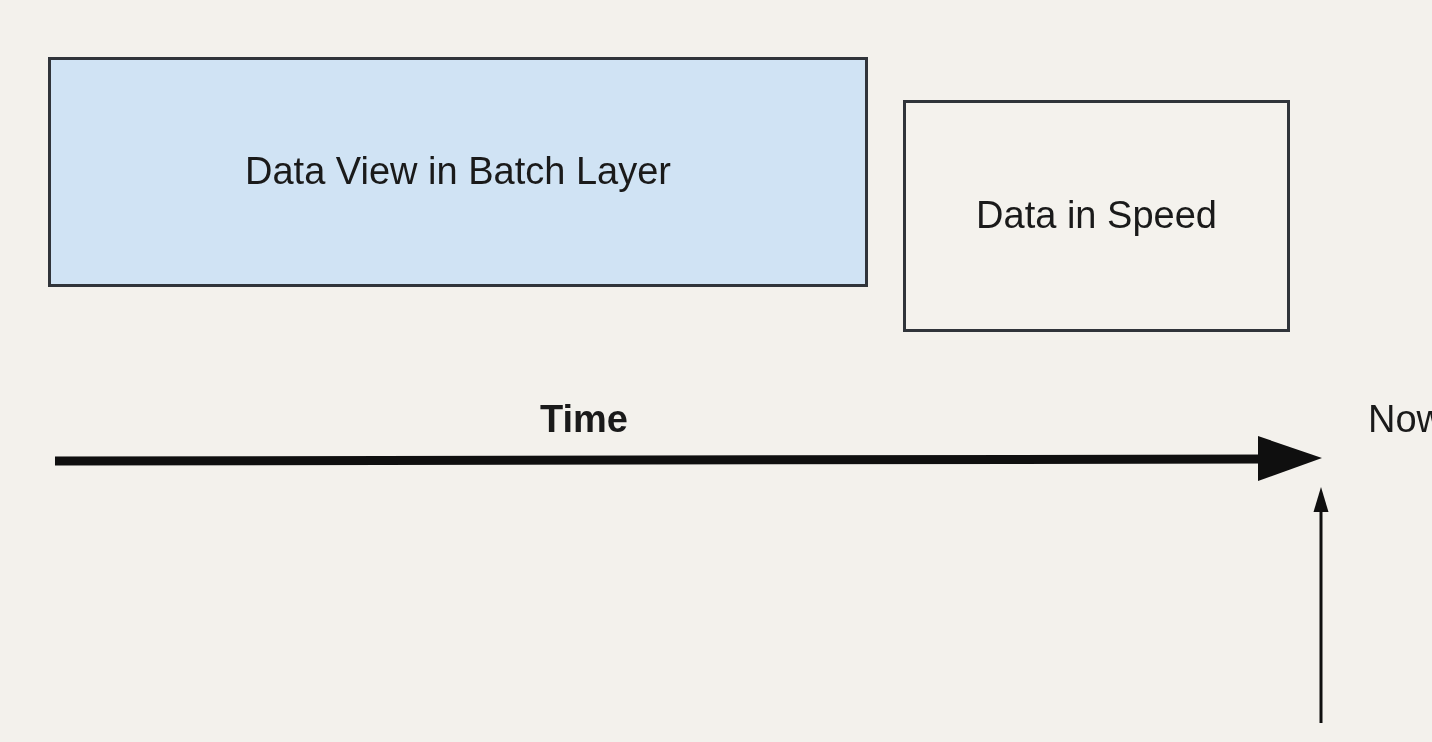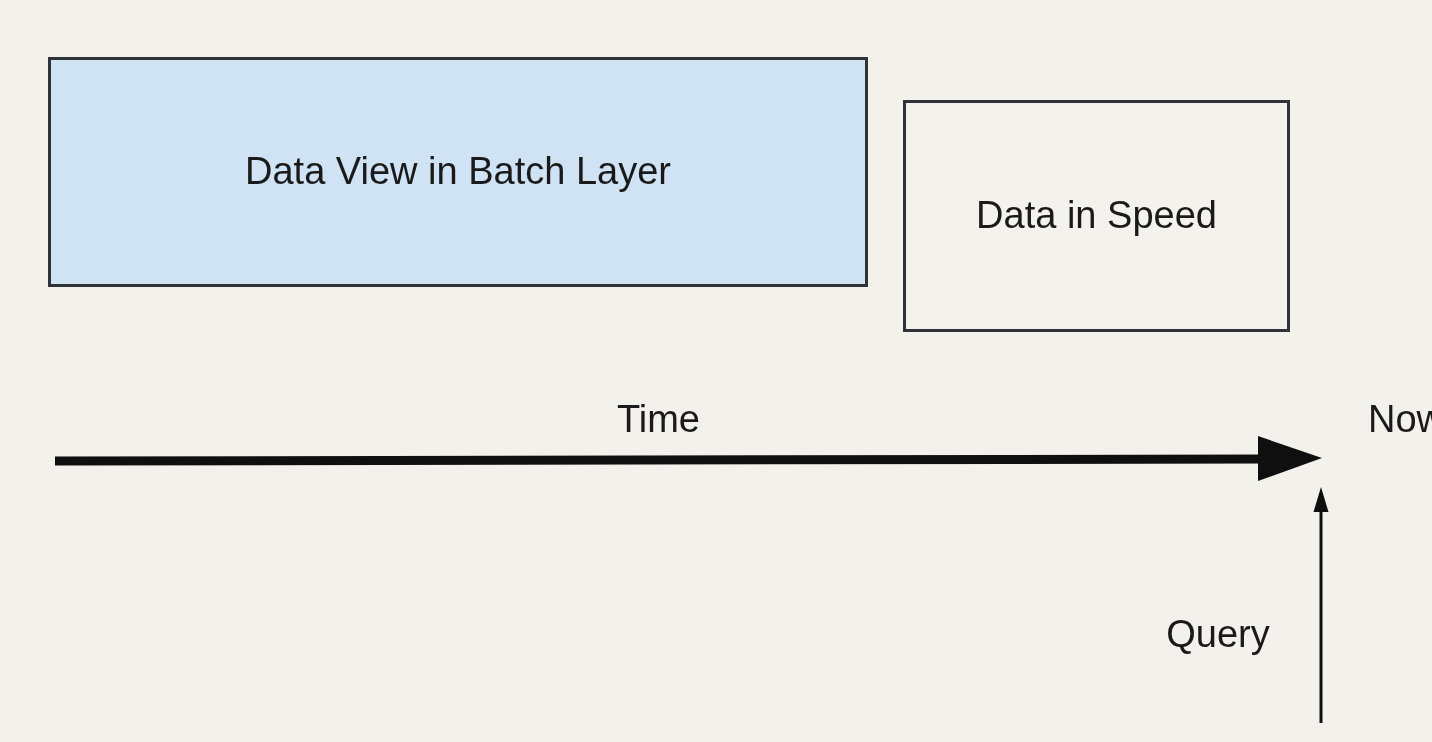--- a/index.html
+++ b/index.html
@@ -65,7 +65,8 @@
     left: 540px;
     top: 398px;
     width: 160px;
-    text-align: right;
+    text-align: left;
+    font-weight: bold;
   }
   .label-now {
     left: 1368px;

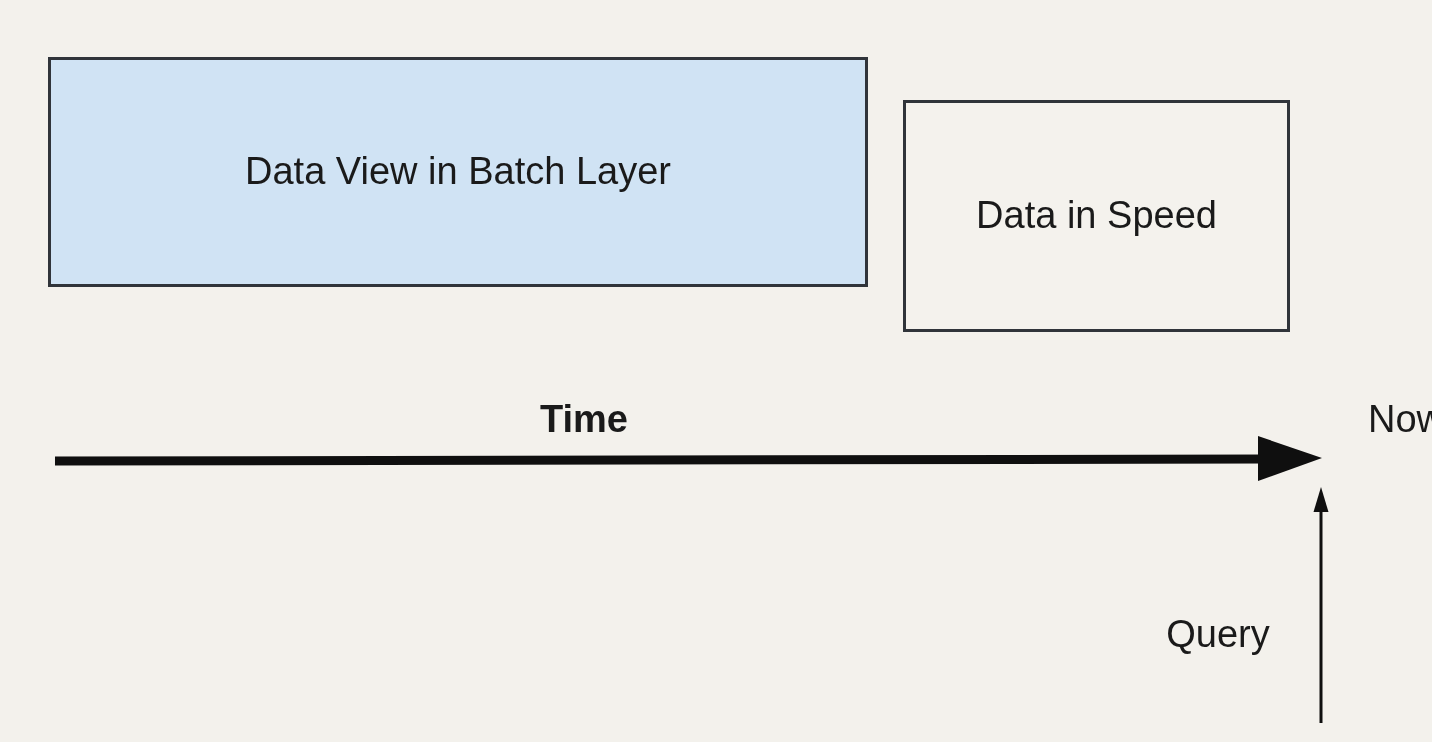--- a/index.html
+++ b/index.html
@@ -113,7 +113,6 @@
 
   <div class="label label-now">Now</div>
 
-  <div class="label label-query">Query</div>
 
 </div>
 

